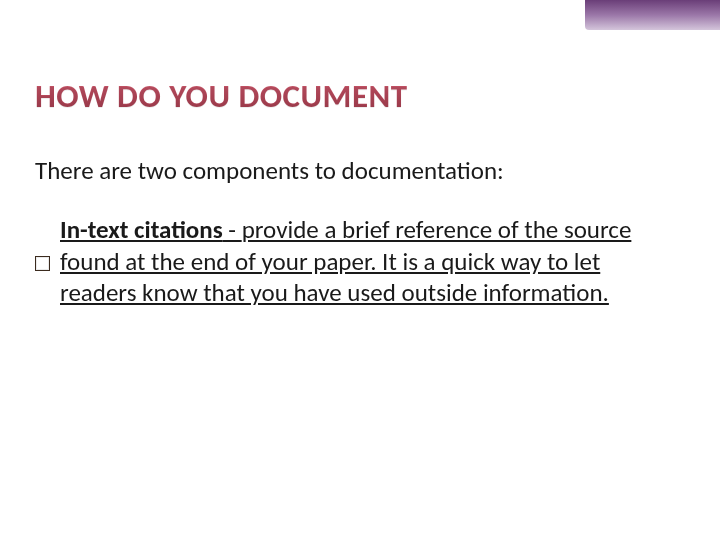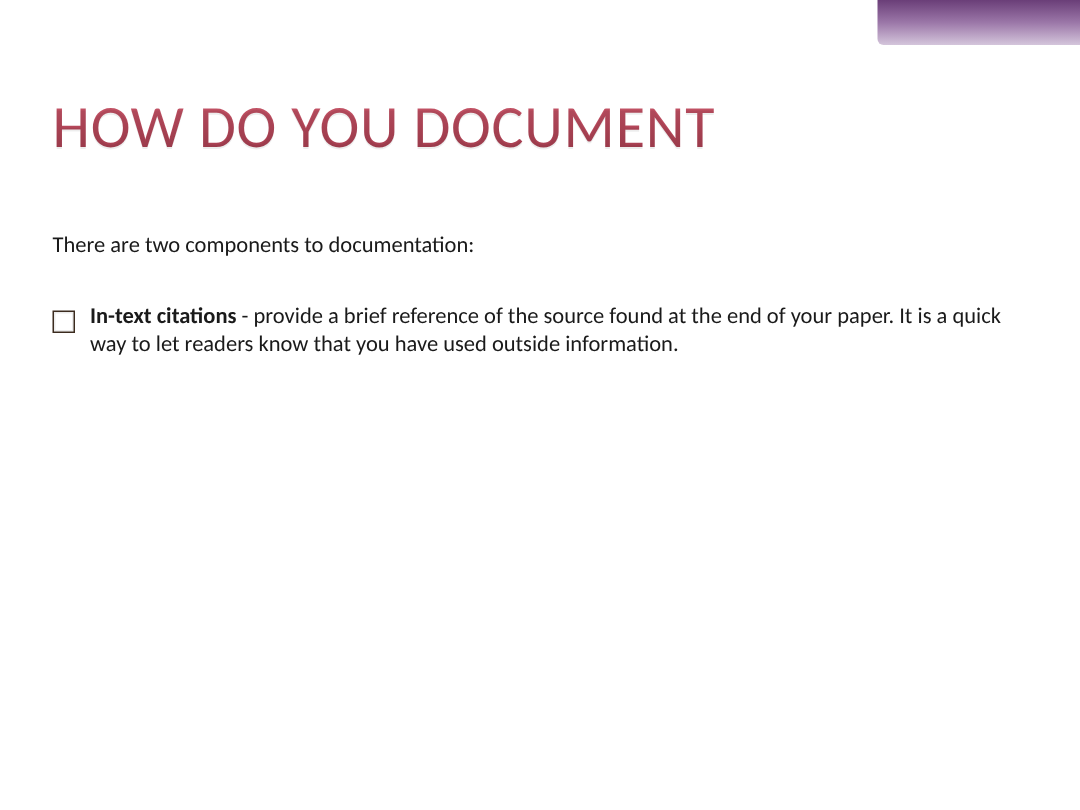--- a/index.html
+++ b/index.html
@@ -22,10 +22,10 @@
     }
     .title {
       position: absolute;
-      top: 60px;
+      top: 76px;
       left: 35px;
-      font-size: 40px;
-      font-weight: 400;
+      font-size: 33px;
+      font-weight: 700;
       letter-spacing: 0.5px;
       background: linear-gradient(180deg, #cb5a6c 0%, #b5475a 50%, #9c3a4a 100%);
       -webkit-background-clip: text;

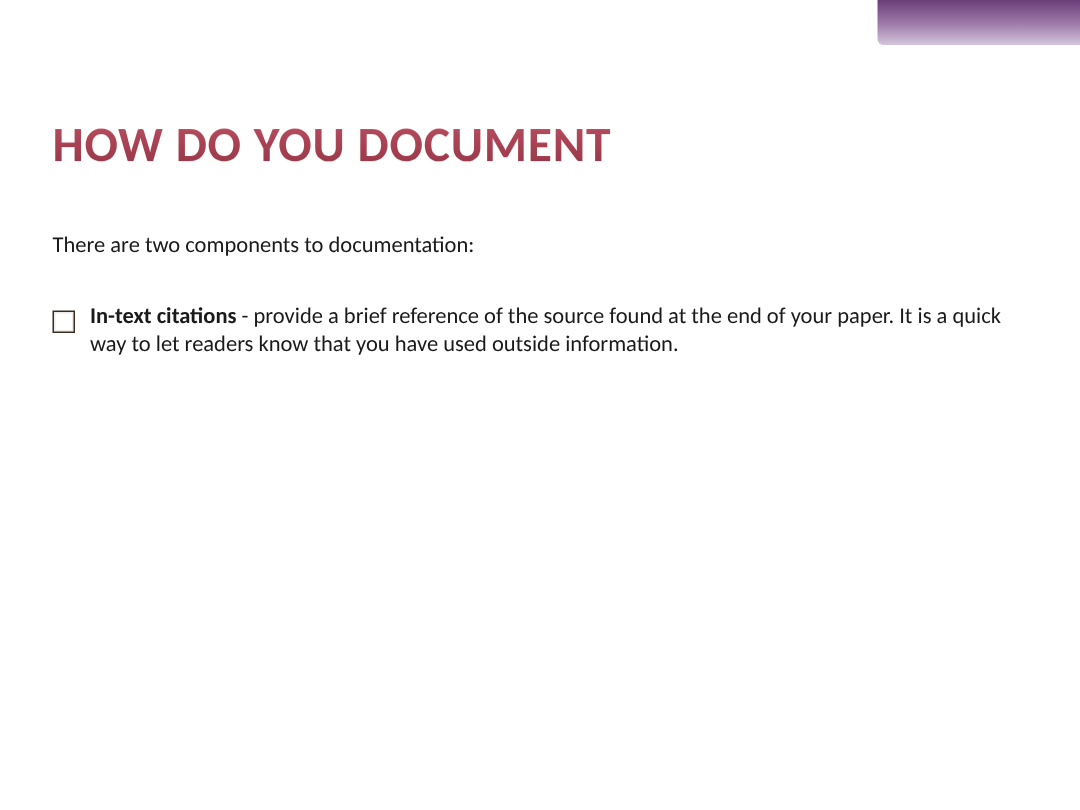--- a/index.html
+++ b/index.html
@@ -38,7 +38,7 @@
       top: 155px;
       left: 35px;
       right: 35px;
-      font-size: 15px;
+      font-size: 25px;
       line-height: 1.25;
       color: #1a1a1a;
     }

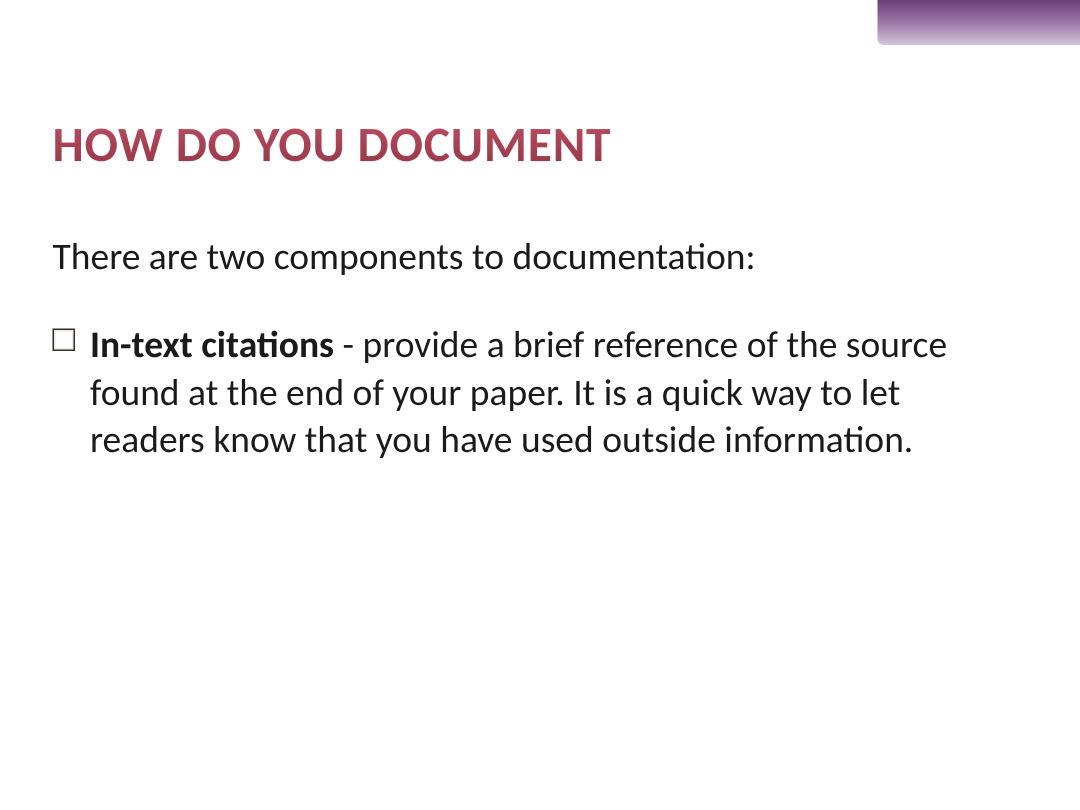--- a/index.html
+++ b/index.html
@@ -47,8 +47,9 @@
     }
     .bullet-item {
       display: flex;
-      align-items: flex-start;
+      align-items: center;
       margin-bottom: 26px;
+      text-decoration: underline;
     }
     .checkbox {
       flex: 0 0 auto;

